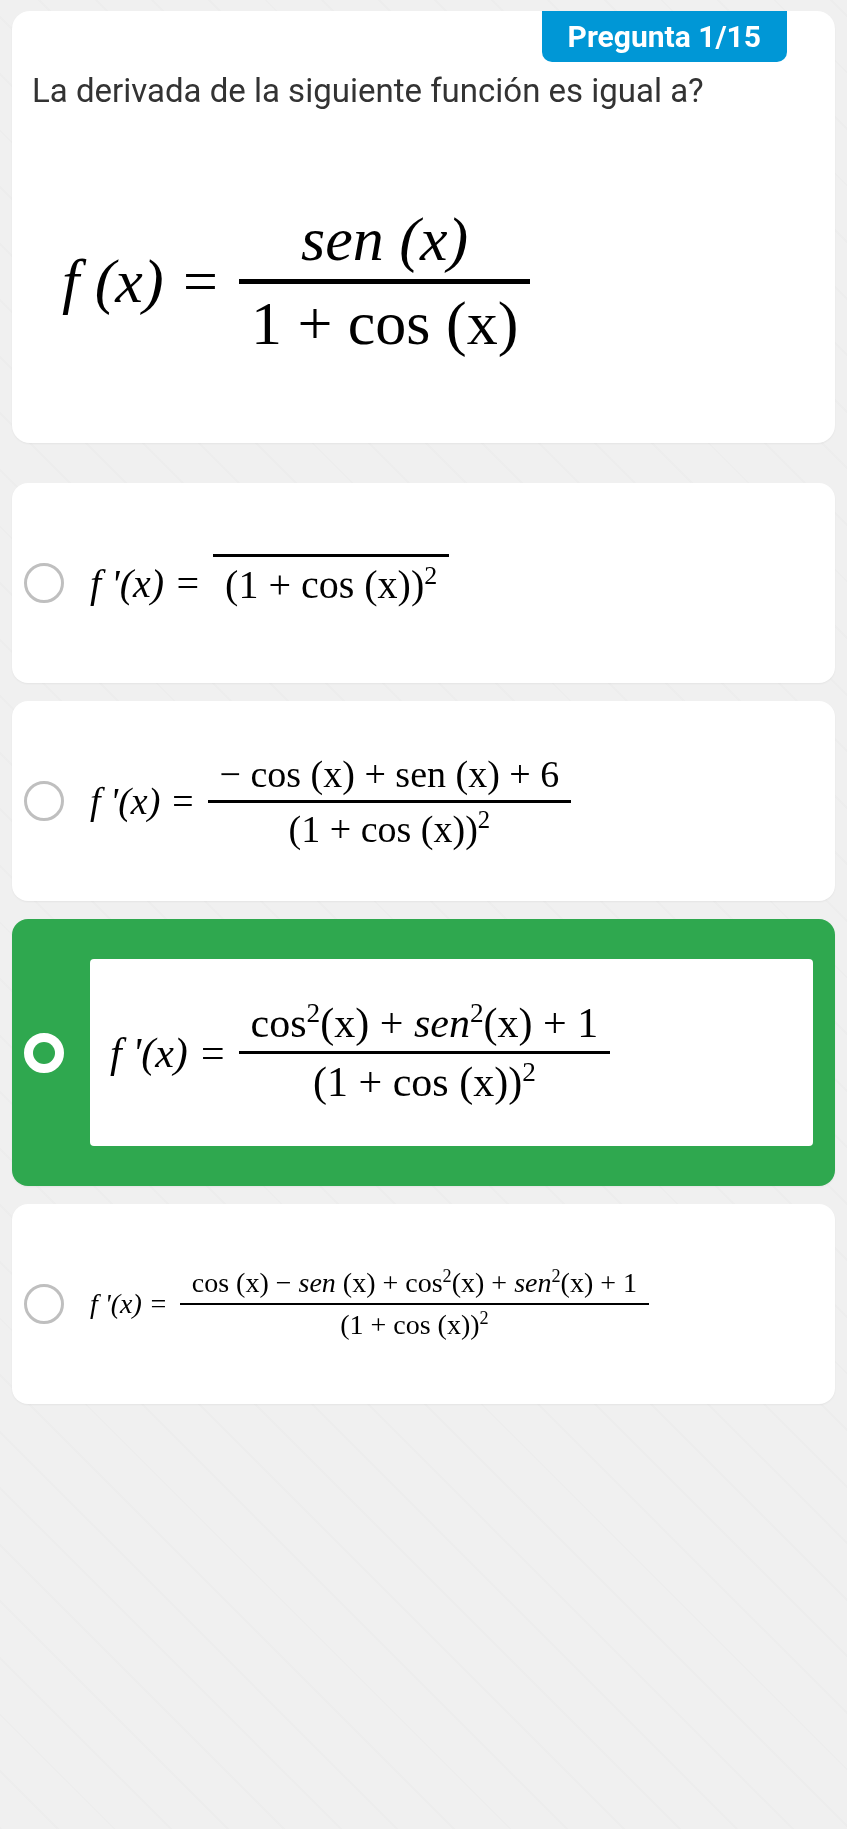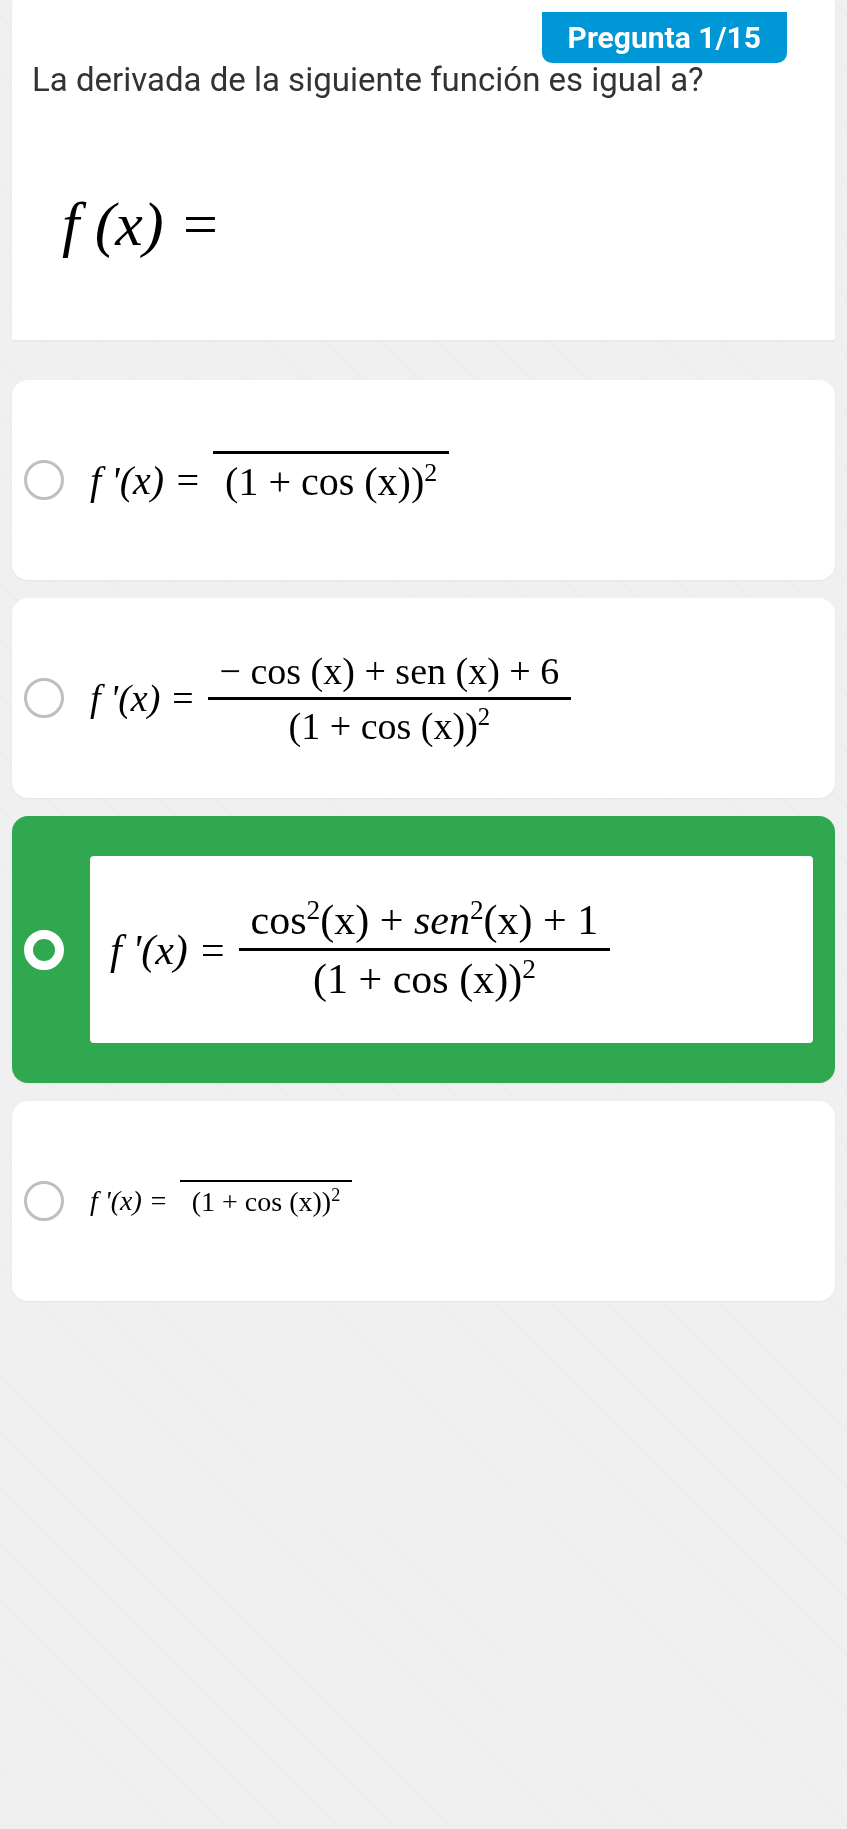--- a/index.html
+++ b/index.html
@@ -25,7 +25,7 @@
   }
   .question-badge {
     position: absolute;
-    top: 12px;
+    top: 0;
     right: 60px;
     background: #0097d6;
     color: #ffffff;

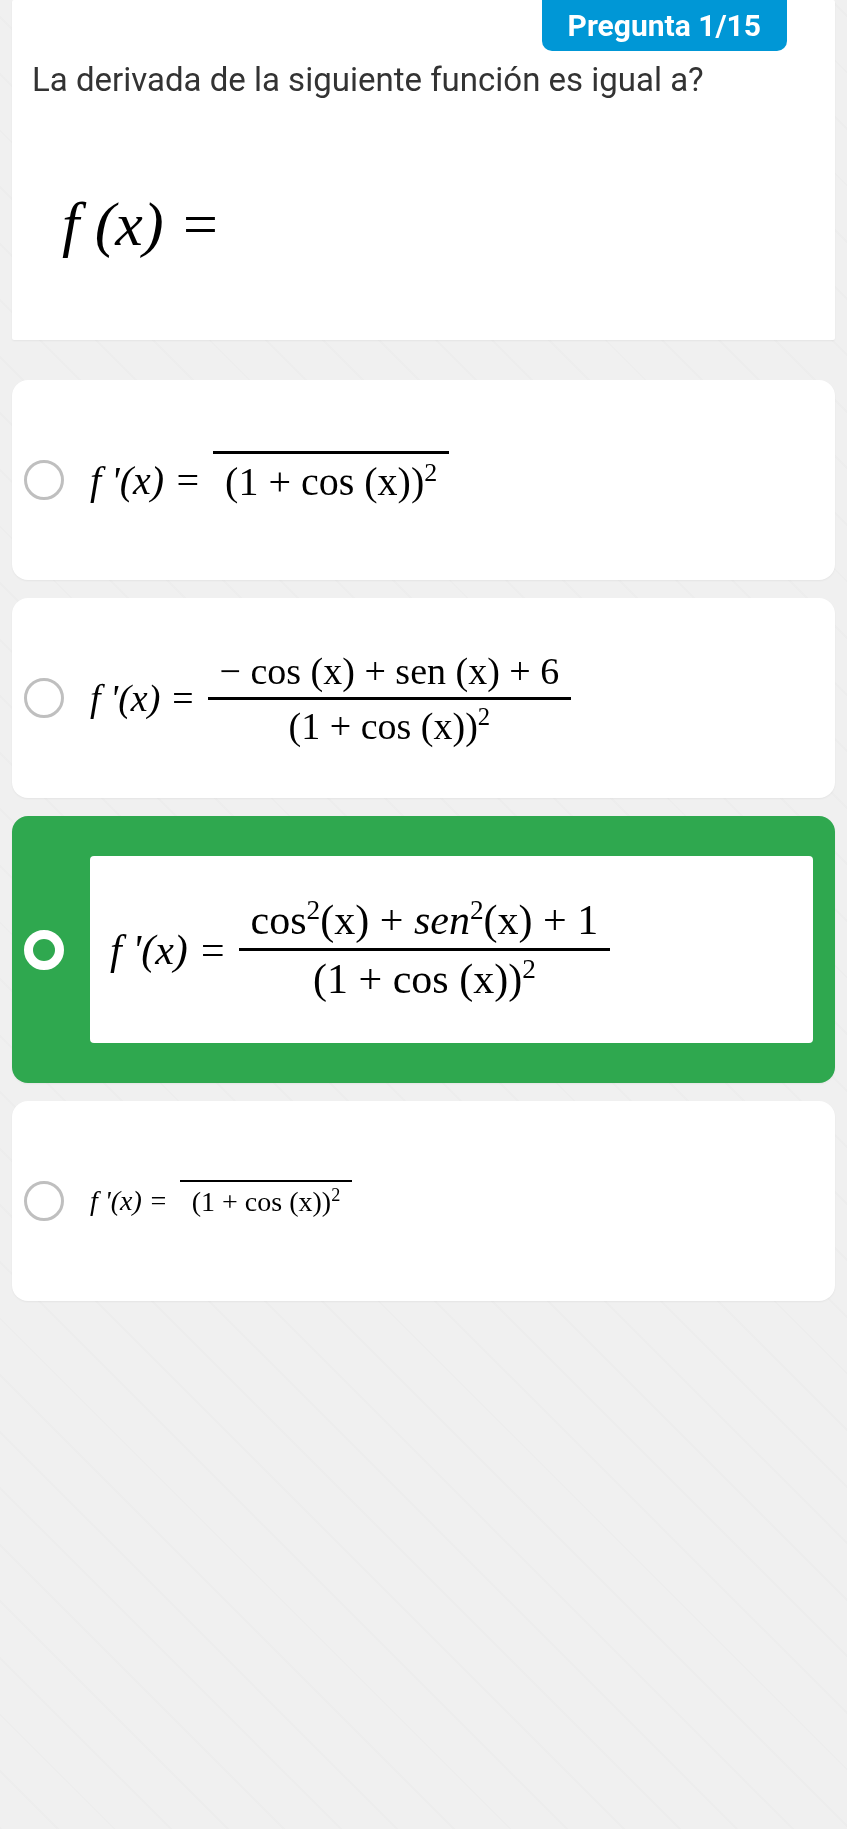--- a/index.html
+++ b/index.html
@@ -37,8 +37,8 @@
   }
   .question-card {
     background: #ffffff;
-    margin: 0 12px 40px 12px;
-    border-radius: 2px;
+    margin: 11px 12px 40px 12px;
+    border-radius: 18px;
     padding: 60px 20px 80px 20px;
     position: relative;
     box-shadow: 0 1px 2px rgba(0,0,0,0.05);

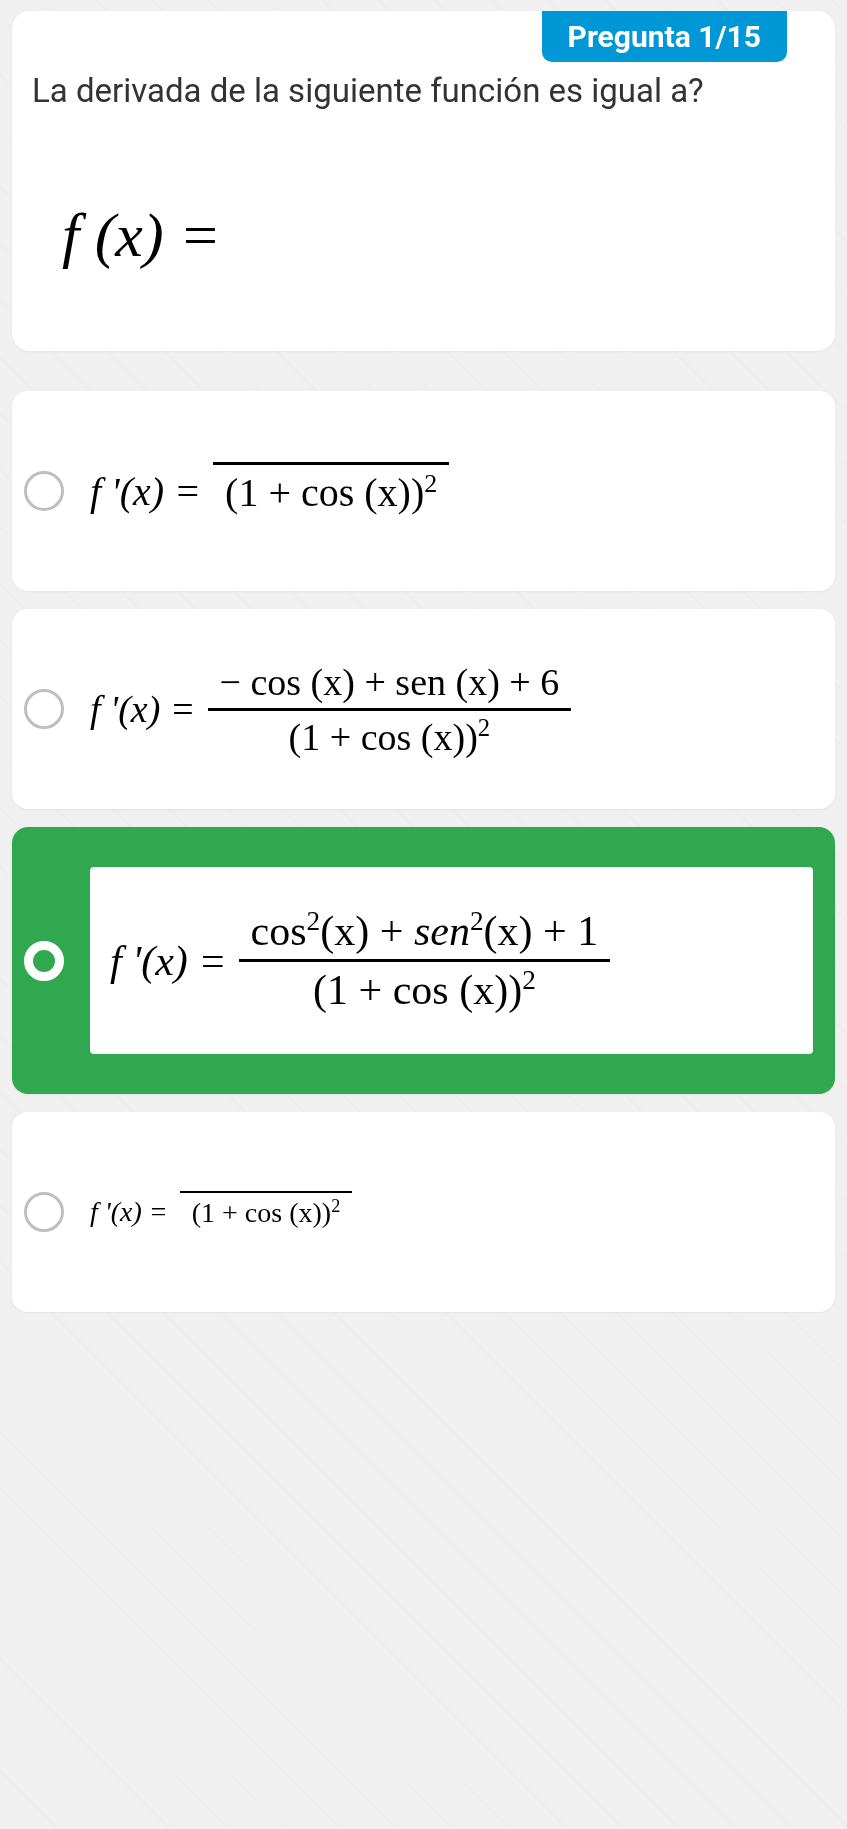--- a/index.html
+++ b/index.html
@@ -161,6 +161,11 @@
 
     <div class="formula-main">
       <span class="lhs">f (x) =</span>
+      <span class="frac">
+        <span class="num it">sen (x)</span>
+        <span class="bar"></span>
+        <span class="den">1 + cos (x)</span>
+      </span>
     </div>
   </div>
 

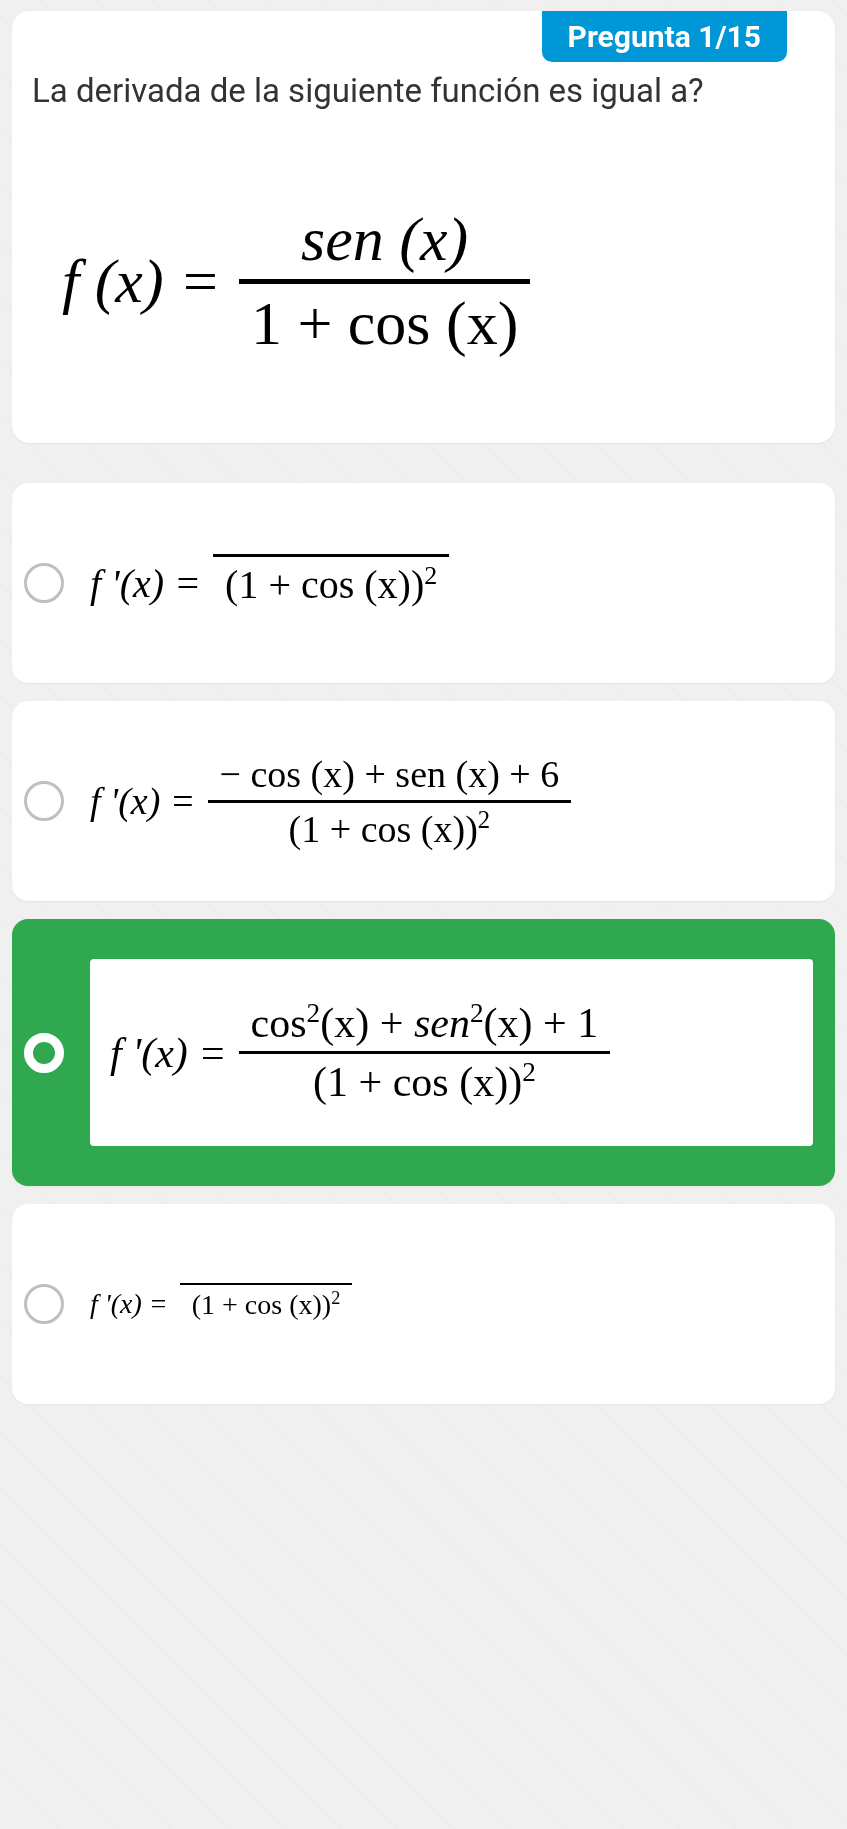--- a/index.html
+++ b/index.html
@@ -214,6 +214,7 @@
           <div class="opt-formula sz4">
             <span class="lhs">f '(x) =</span>
             <span class="frac">
+              <span class="num">cos (x) − <span class="it">sen</span> (x) + cos<sup>2</sup>(x) + <span class="it">sen</span><sup>2</sup>(x) + 1</span>
               <span class="bar"></span>
               <span class="den">(1 + cos (x))<sup>2</sup></span>
             </span>

